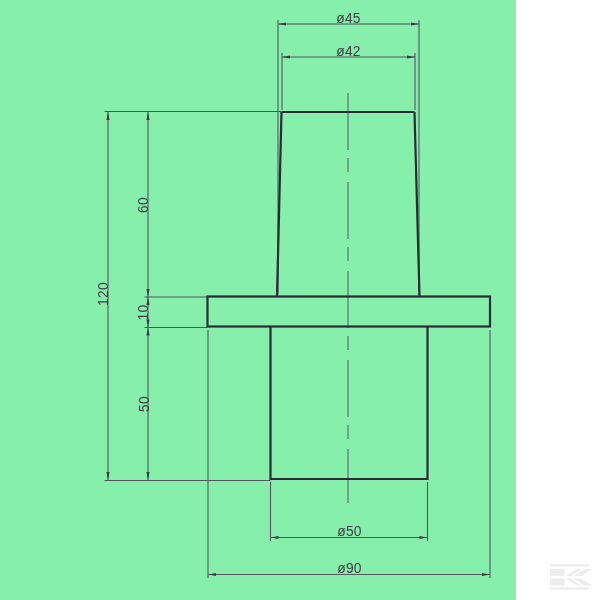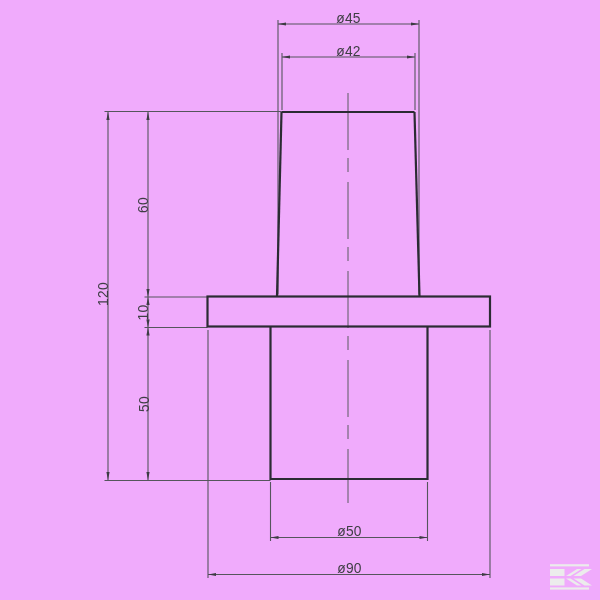--- a/index.html
+++ b/index.html
@@ -3,7 +3,7 @@
 <meta charset="utf-8">
 <style>
   html,body{margin:0;padding:0;background:#ffffff;}
-  .page{width:600px;height:600px;position:relative;background:#f0abfc;}
+  .page{width:516px;height:600px;position:relative;background:#86efac;}
   svg{display:block;}
   text{font-family:"Liberation Sans",sans-serif;fill:#3e3e44;}
 </style>

